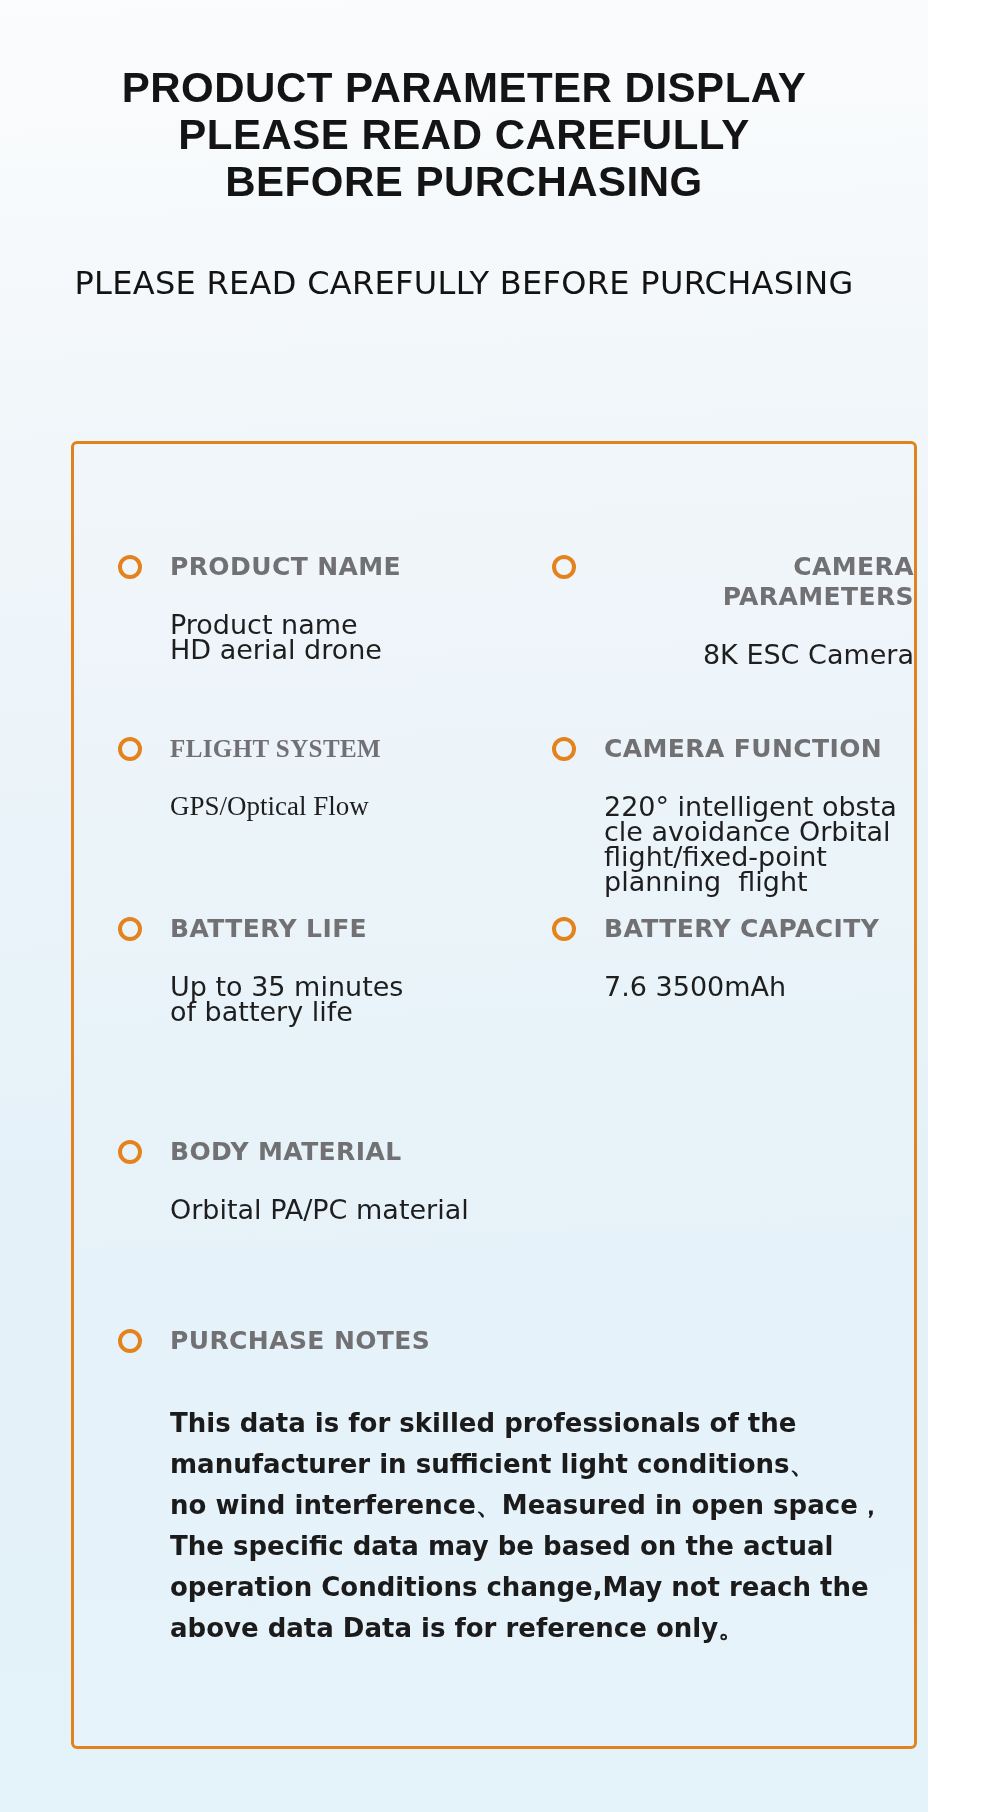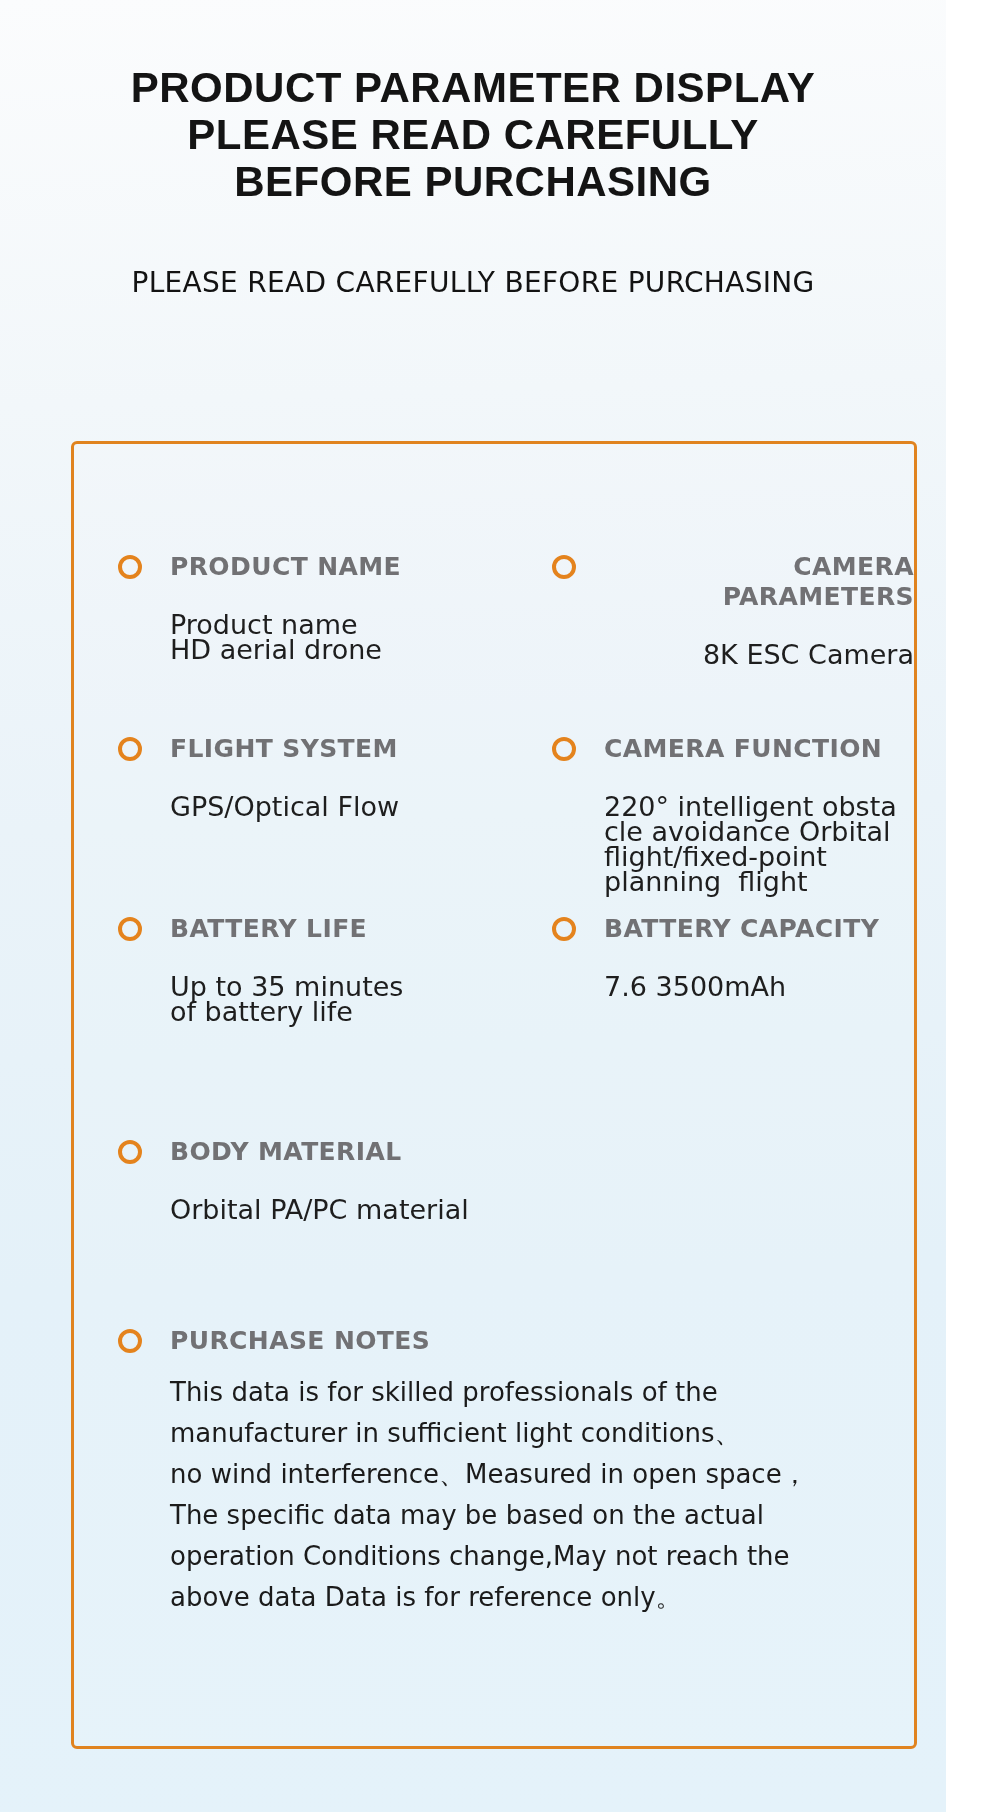--- a/index.html
+++ b/index.html
@@ -10,7 +10,6 @@
     overflow: hidden;
     background: linear-gradient(178deg, #fbfcfd 0%, #f2f7fa 22%, #eaf3f9 45%, #e4f1f9 70%, #e4f2fa 100%);
     font-family: "DejaVu Sans", sans-serif;
-    padding-left: 18px;
   }
 
   

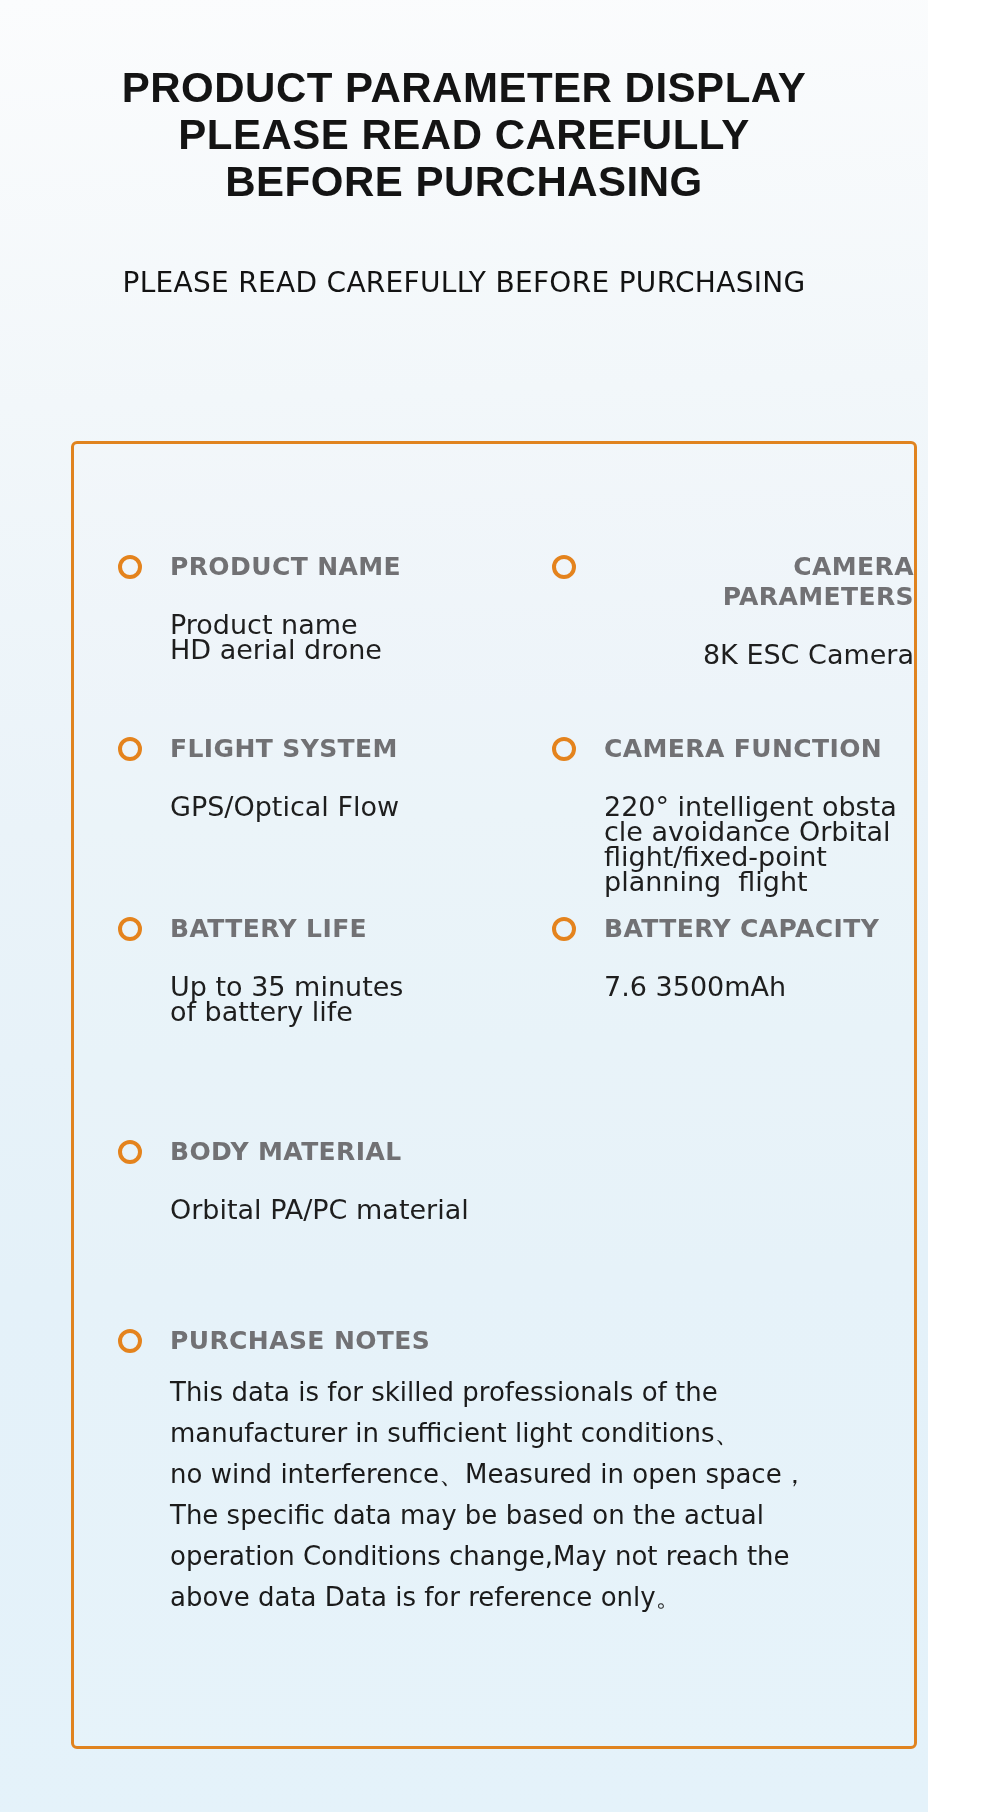--- a/index.html
+++ b/index.html
@@ -29,7 +29,7 @@
     position: absolute;
     top: 268px; left: 0; right: 0;
     text-align: center;
-    font-size: 28px;
+    font-size: 32px;
     line-height: 30px;
     color: #131313;
     letter-spacing: 0.3px;

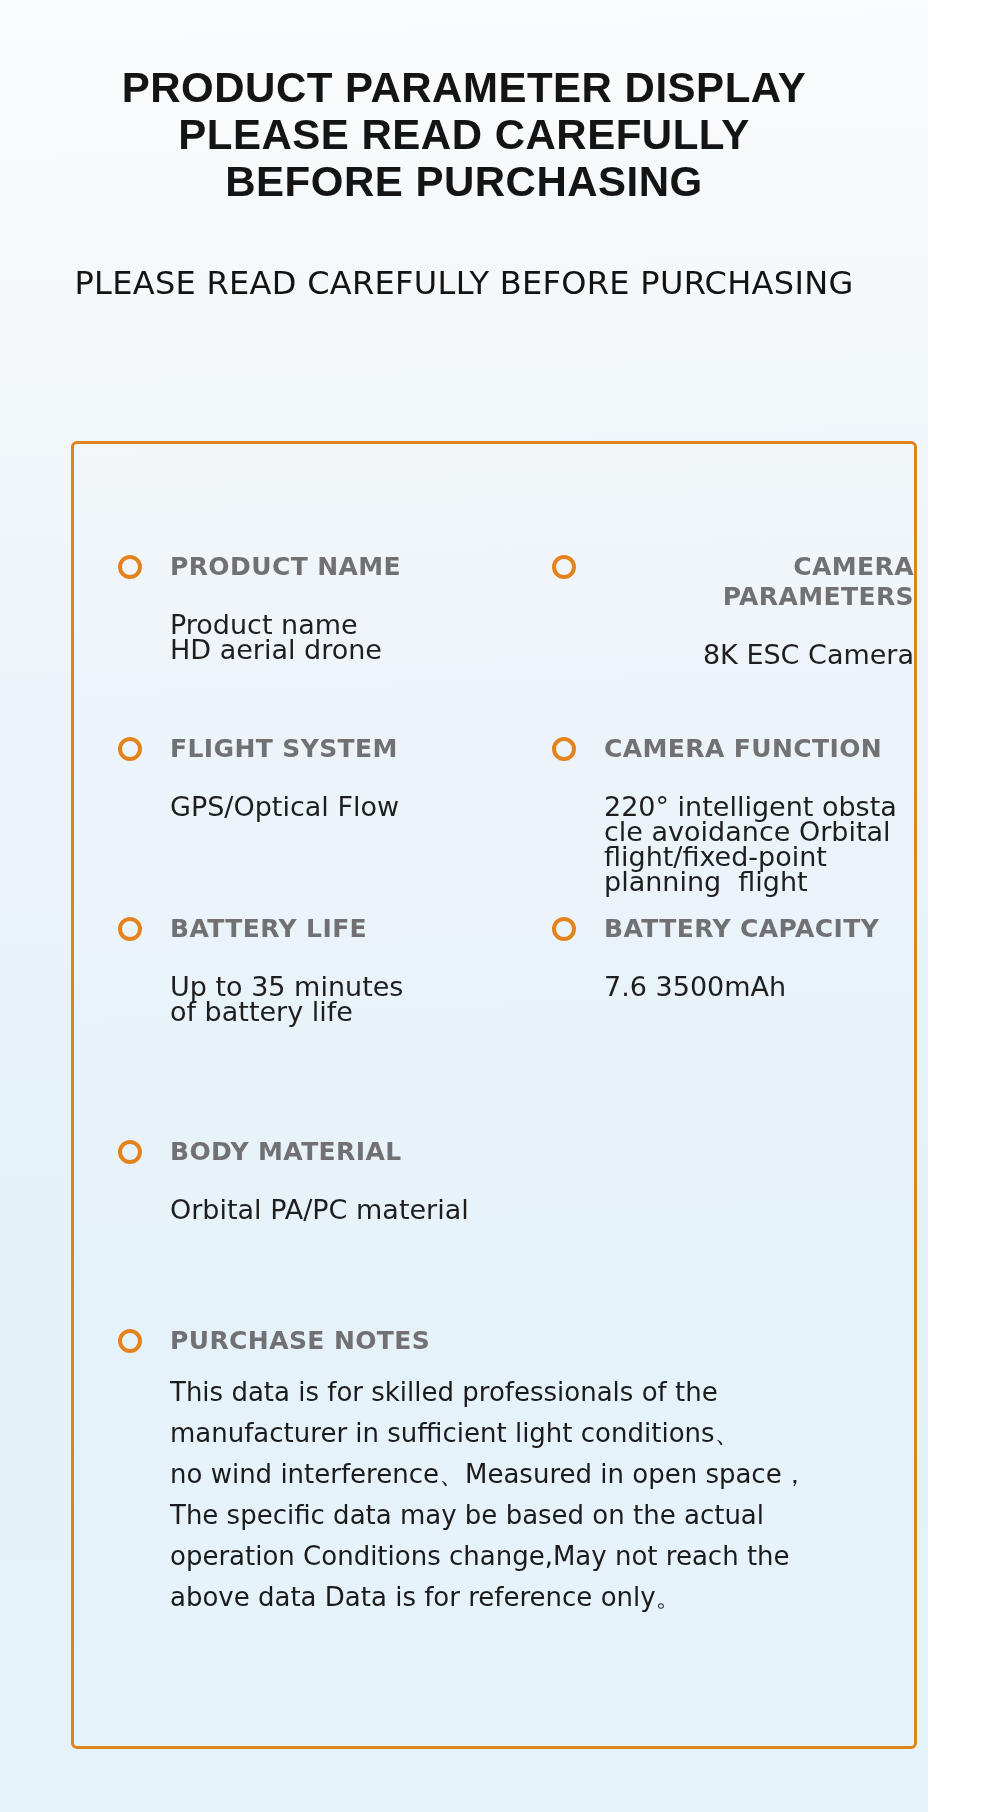--- a/index.html
+++ b/index.html
@@ -111,7 +111,7 @@
       </div>
     </div>
 
-    <div class="item col-left" style="top:290px;">
+    <div class="item col-left" style="top:290px;font-family:Liberation Serif, serif;">
       <span class="ring"></span>
       <div class="item-text">
         <div class="item-label">FLIGHT SYSTEM</div>

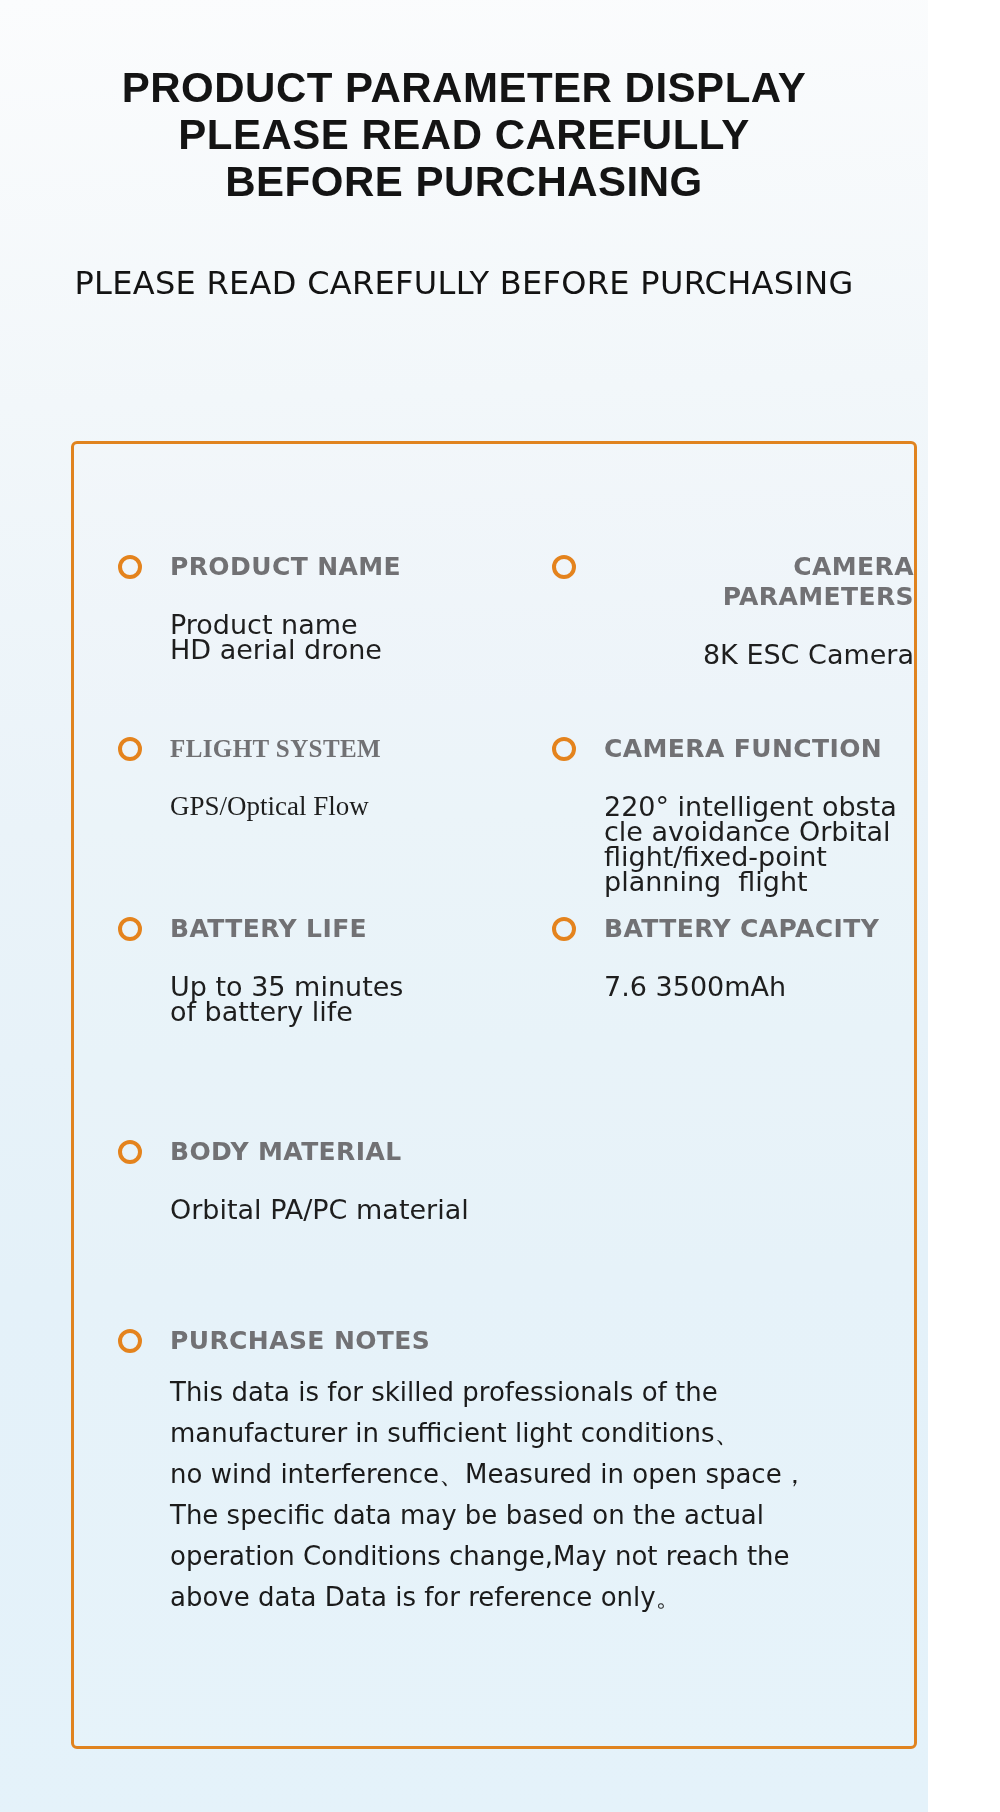--- a/index.html
+++ b/index.html
@@ -75,11 +75,12 @@
     white-space: pre-wrap;
   }
   .item-value.notes {
-    margin-top: 16px;
+    margin-top: 47px;
     font-size: 26px;
     line-height: 41px;
     width: 720px;
     color: #1B1B1B;
+    font-weight: bold;
   }
 </style>
 </head>

